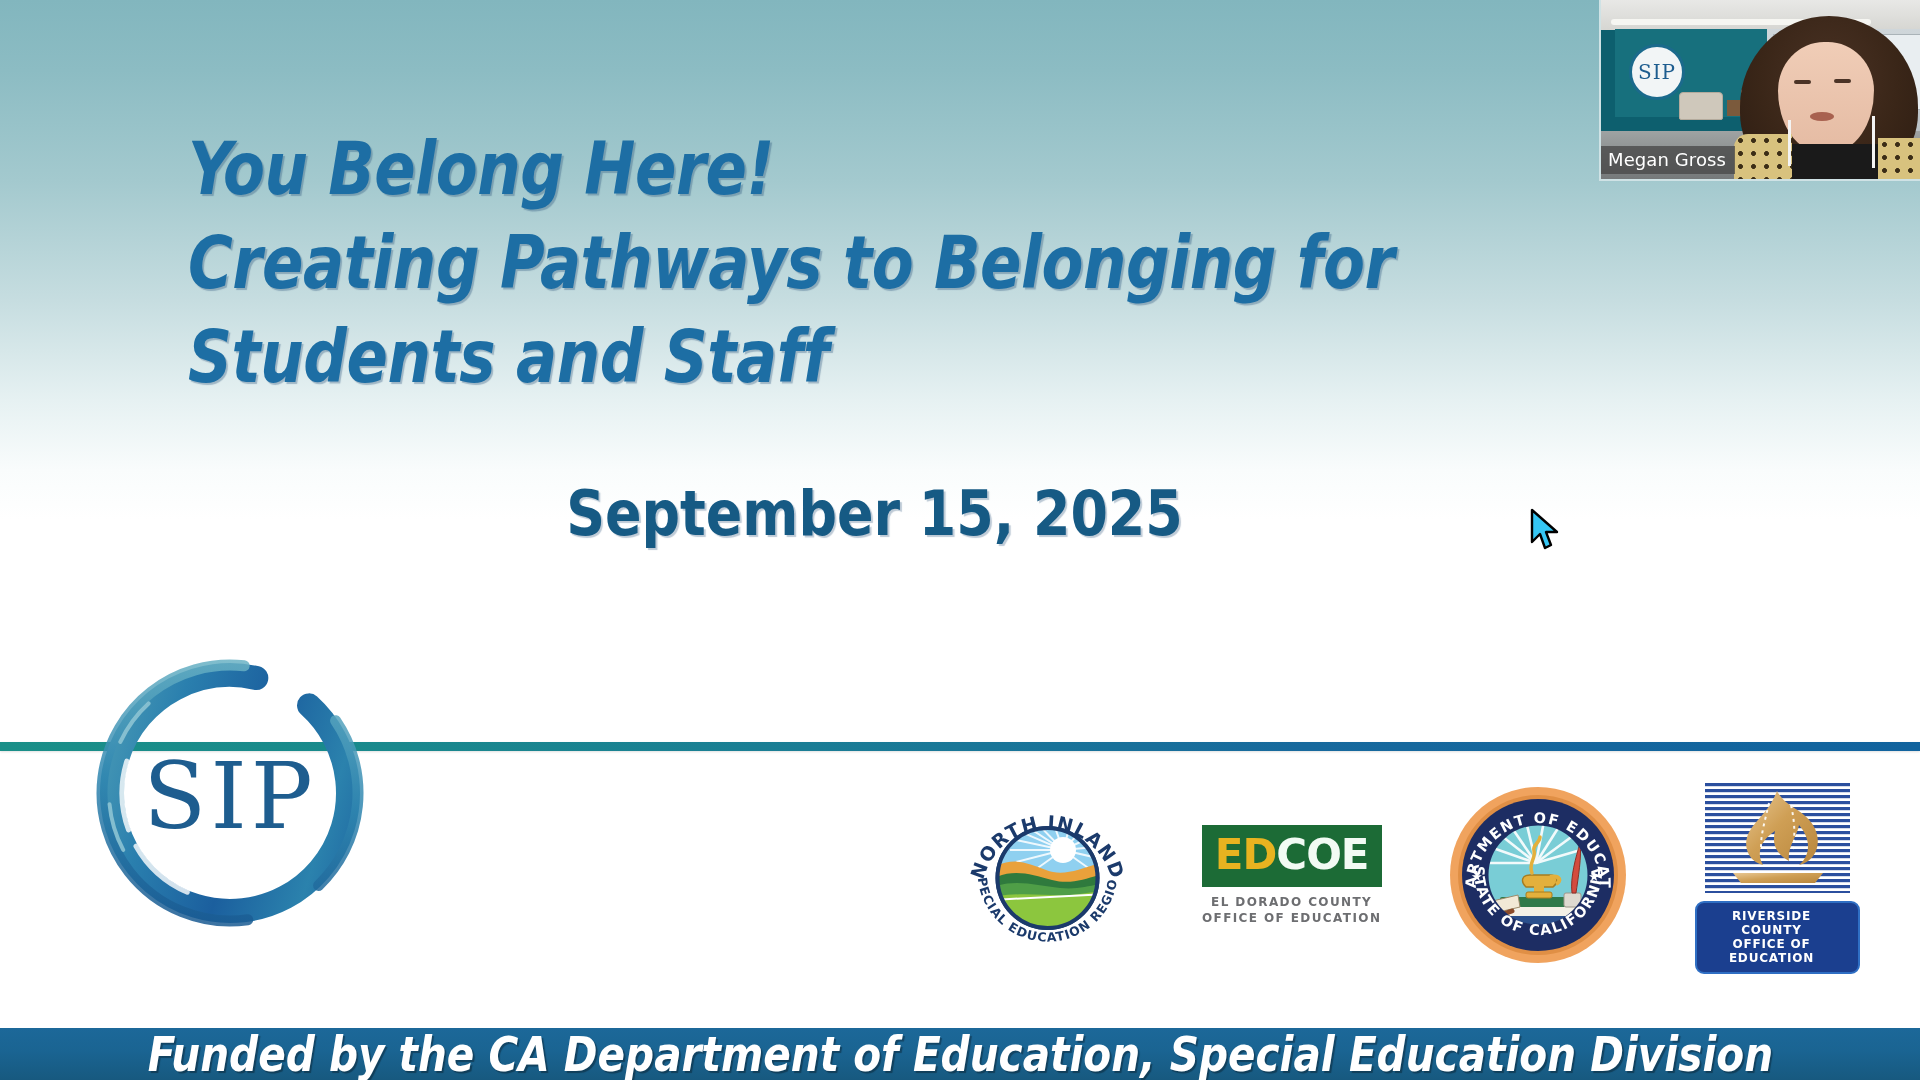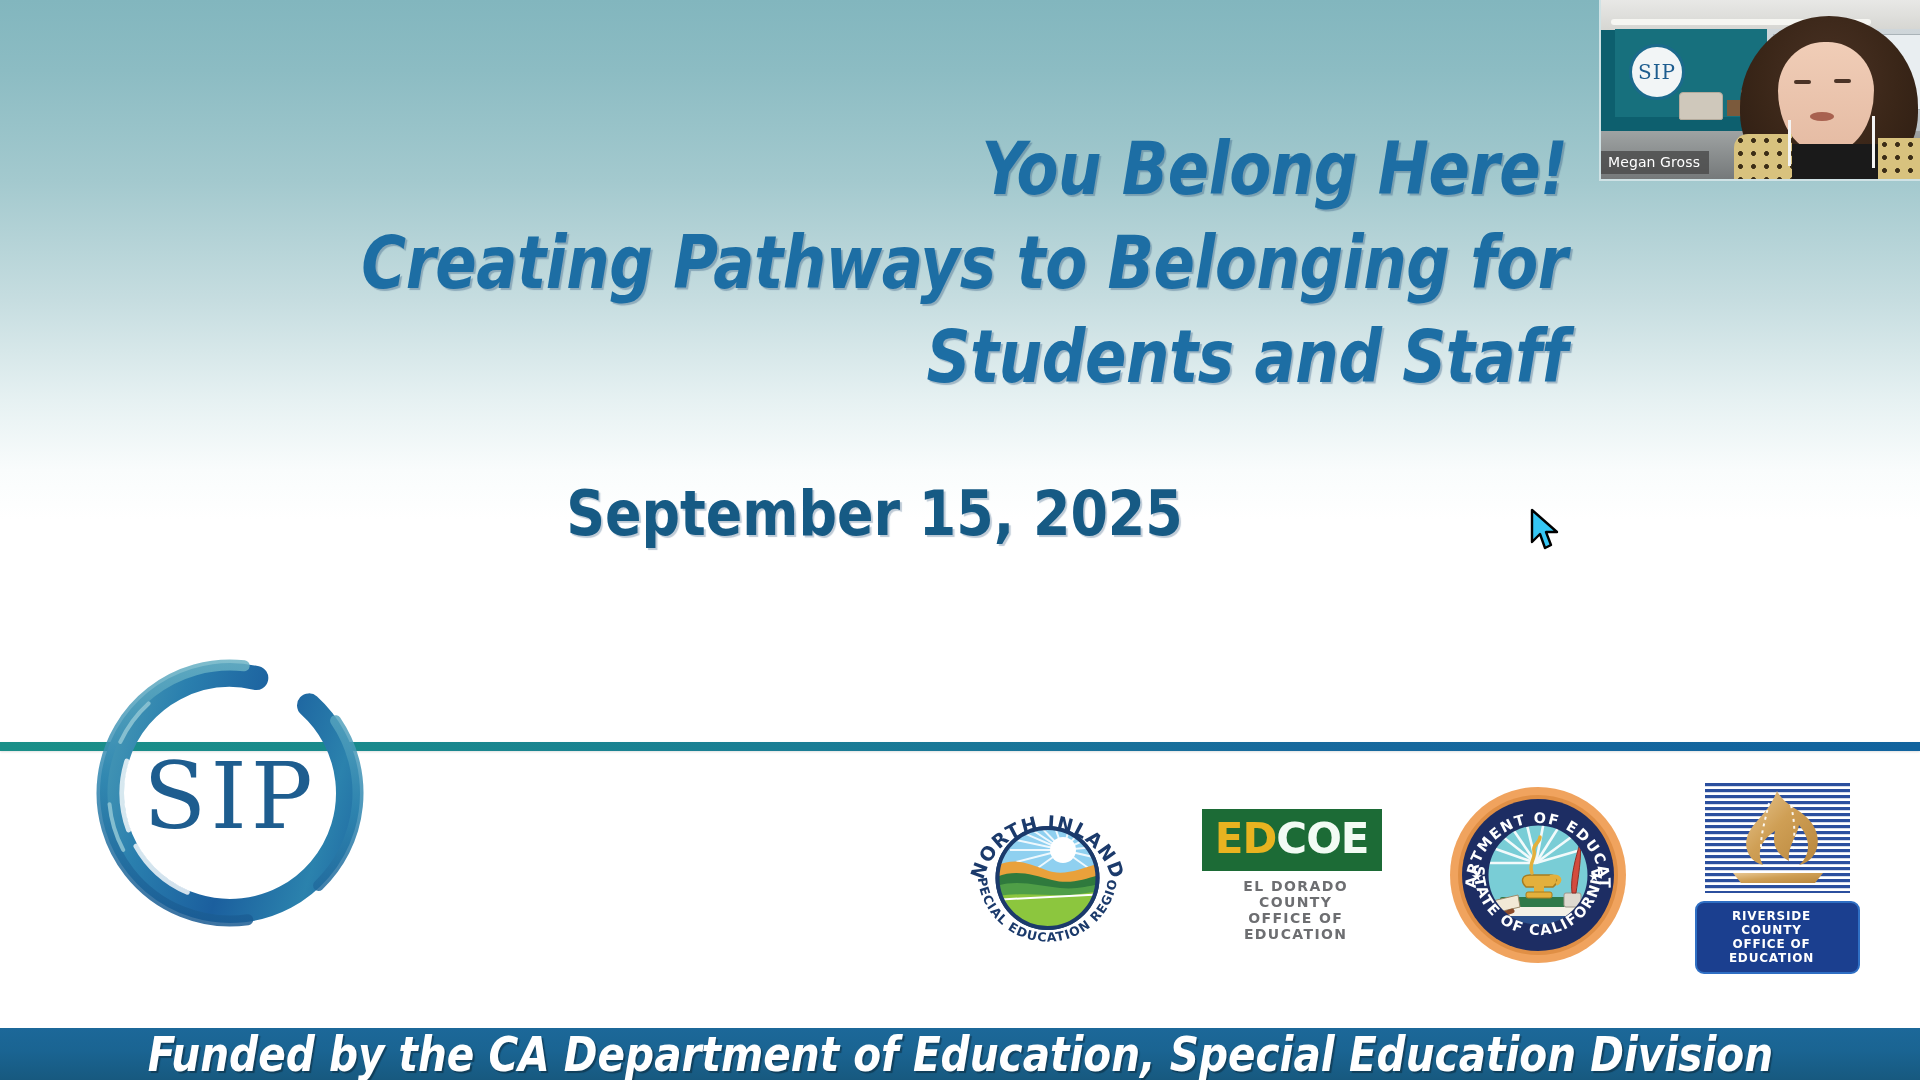--- a/index.html
+++ b/index.html
@@ -25,8 +25,8 @@
   
   #title-block {
     position:absolute;
-    left:0; right:0; top:122px;
-    text-align:right;
+    left:16px; right:0; top:122px;
+    text-align:left;
     padding:0 300px 0 120px;
   }
   .title-line {

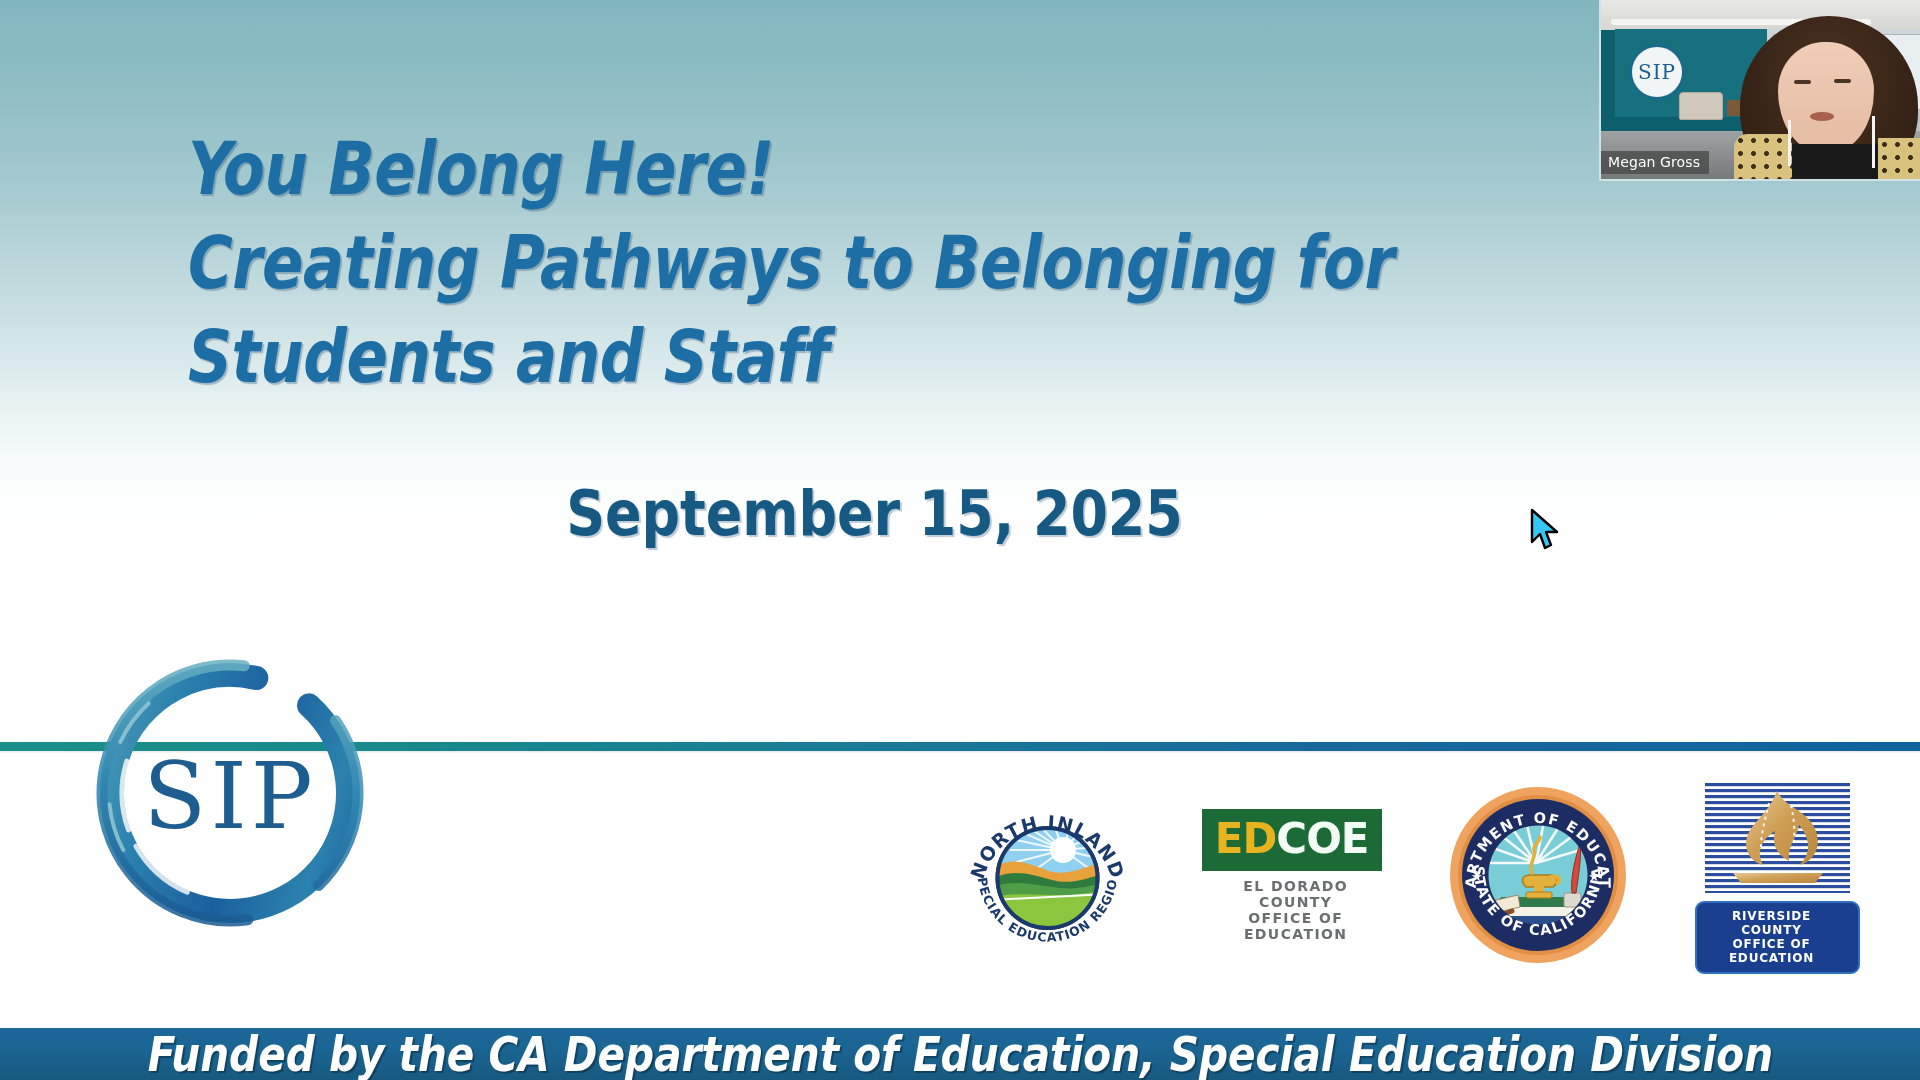--- a/index.html
+++ b/index.html
@@ -237,7 +237,7 @@
     background:rgba(72,72,72,0.78);
     color:#ffffff;
     font-family:"DejaVu Sans","Liberation Sans", sans-serif;
-    font-size:14px;
+    font-size:18px;
     padding:3px 9px 4px 7px;
     letter-spacing:0.1px;
   }

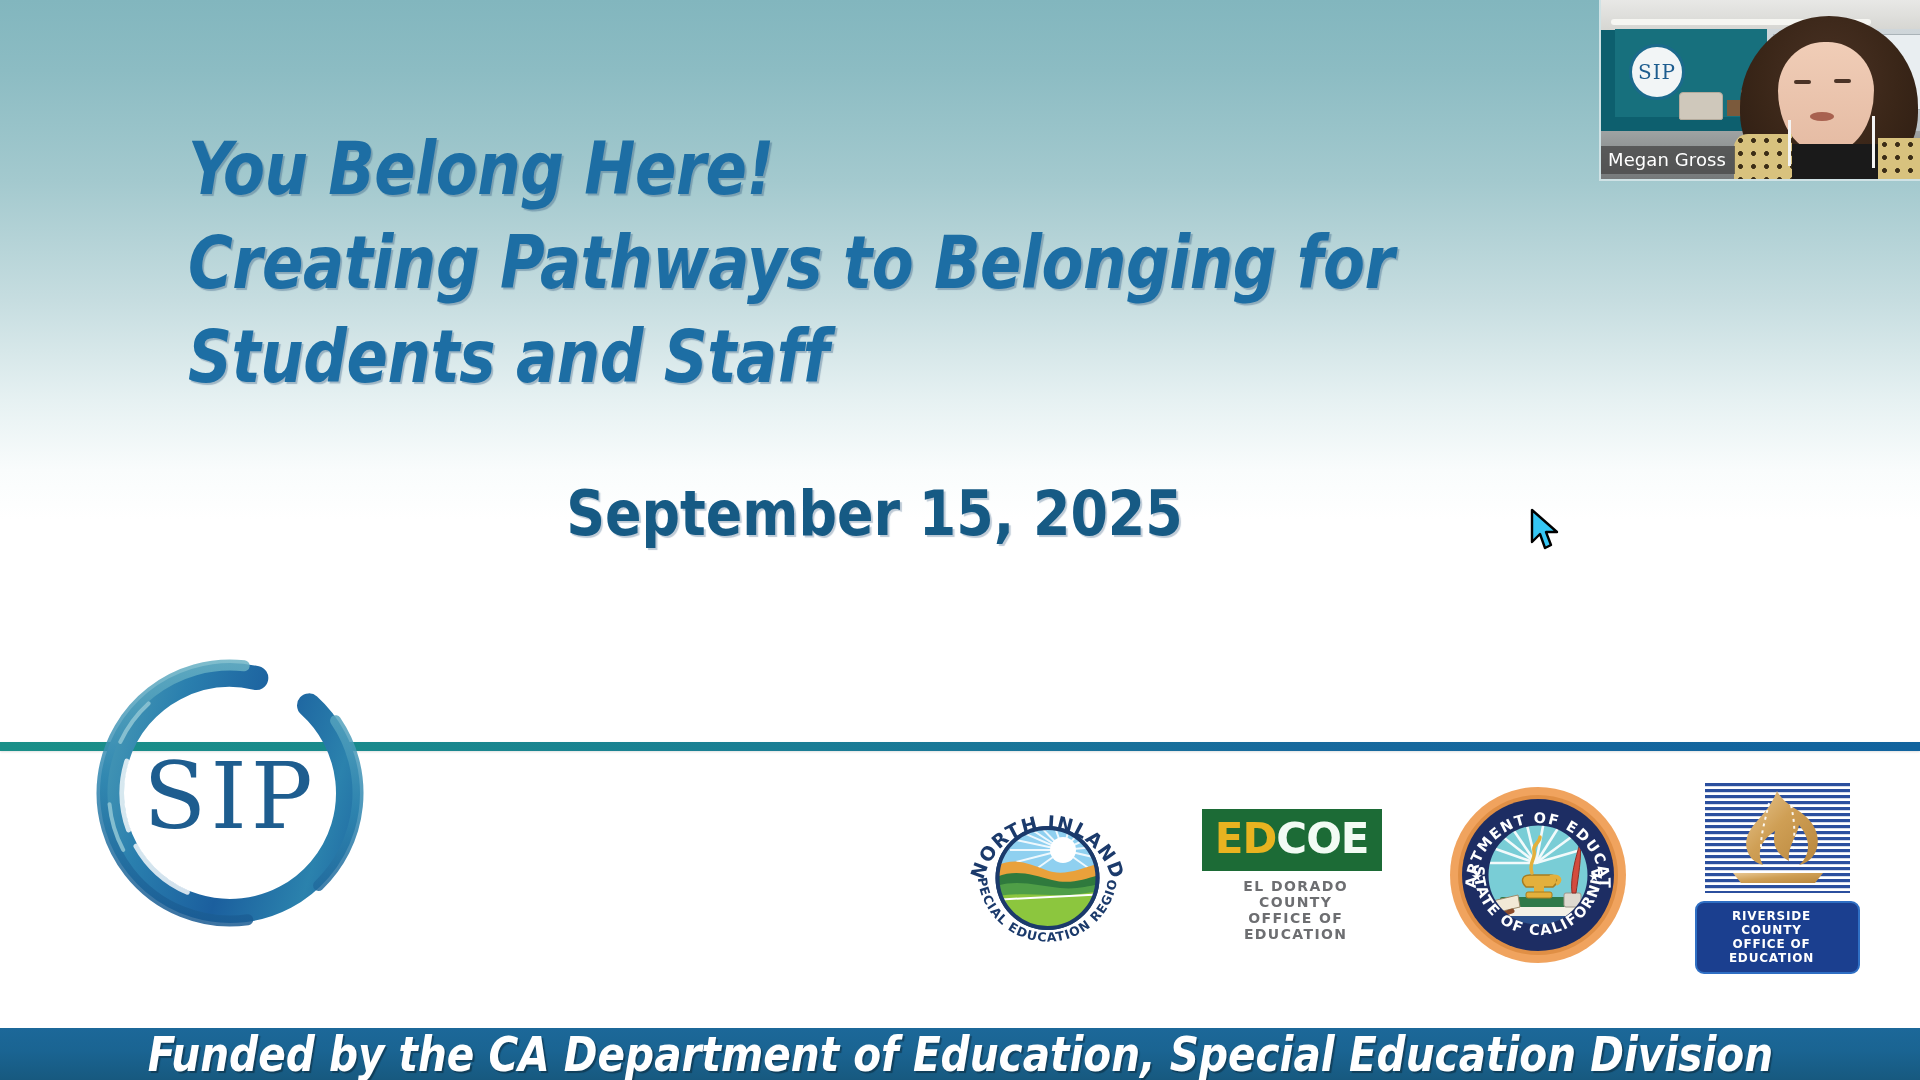--- a/index.html
+++ b/index.html
@@ -118,11 +118,10 @@
     margin-top:7px;
     font-family:"DejaVu Sans","Liberation Sans", sans-serif;
     font-weight:700;
-    font-size:14px;
+    font-size:12px;
     letter-spacing:1.4px;
     color:#6d6e71;
     line-height:16px;
-    margin-left:8px;
   }
 
   

